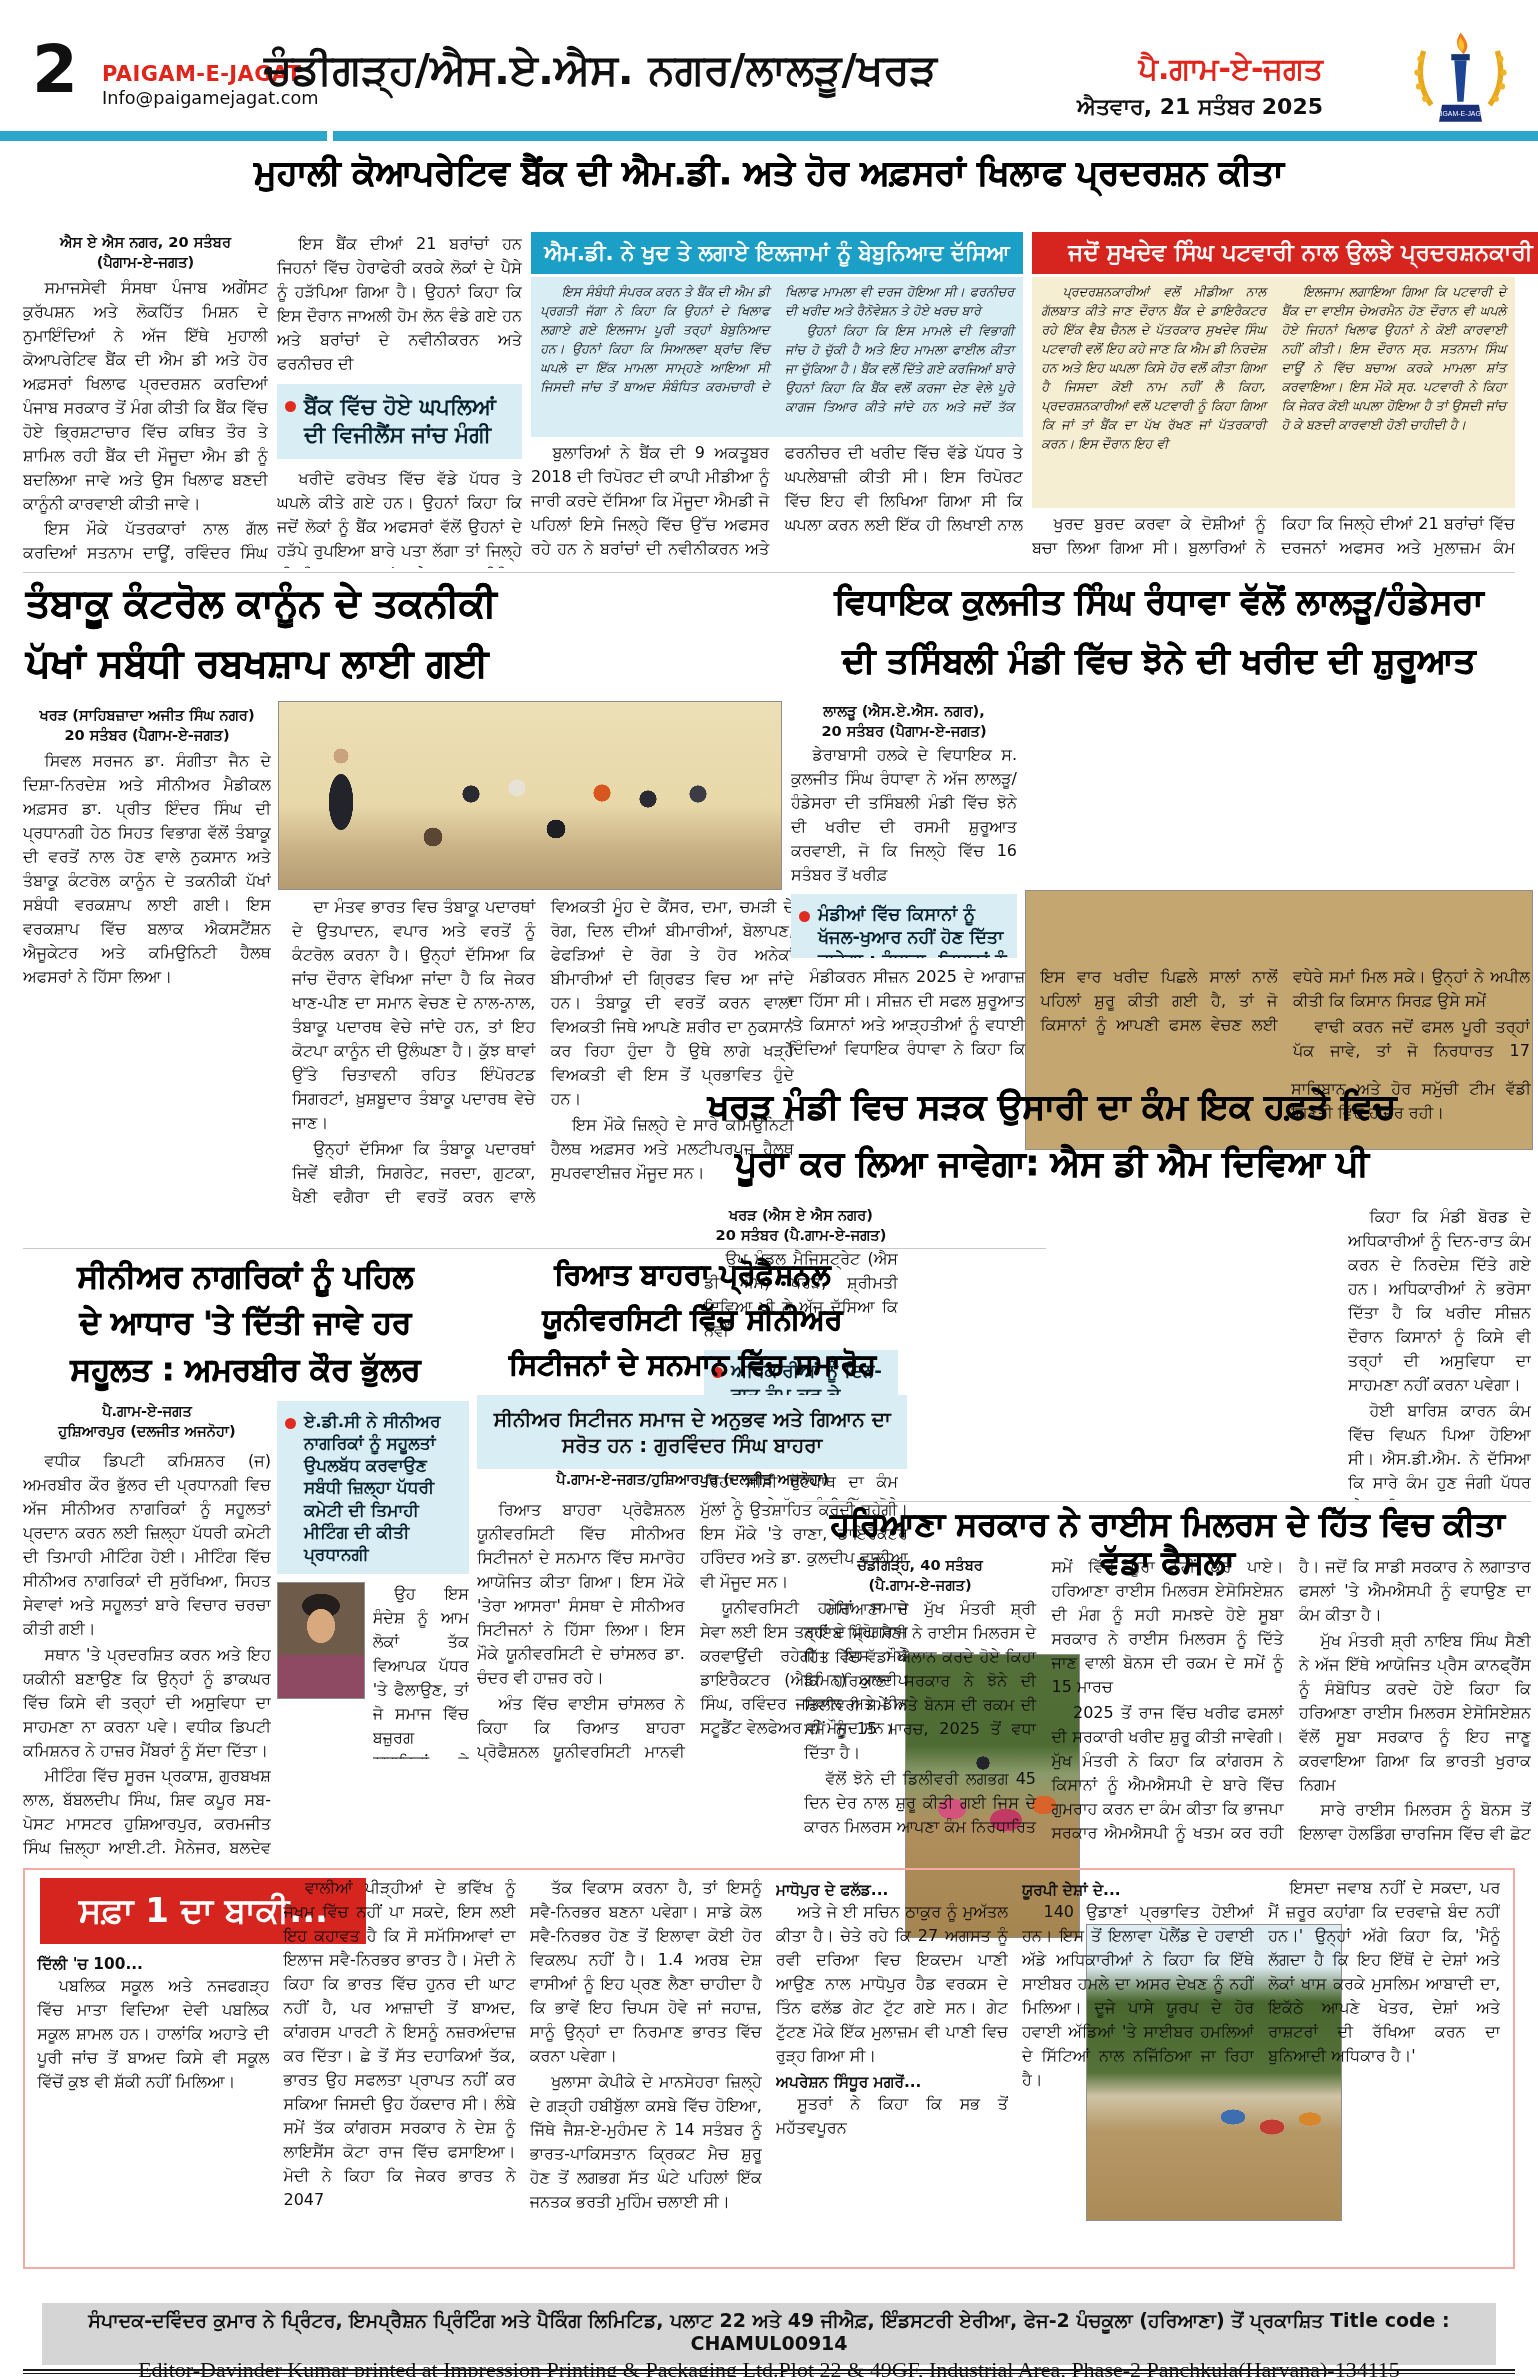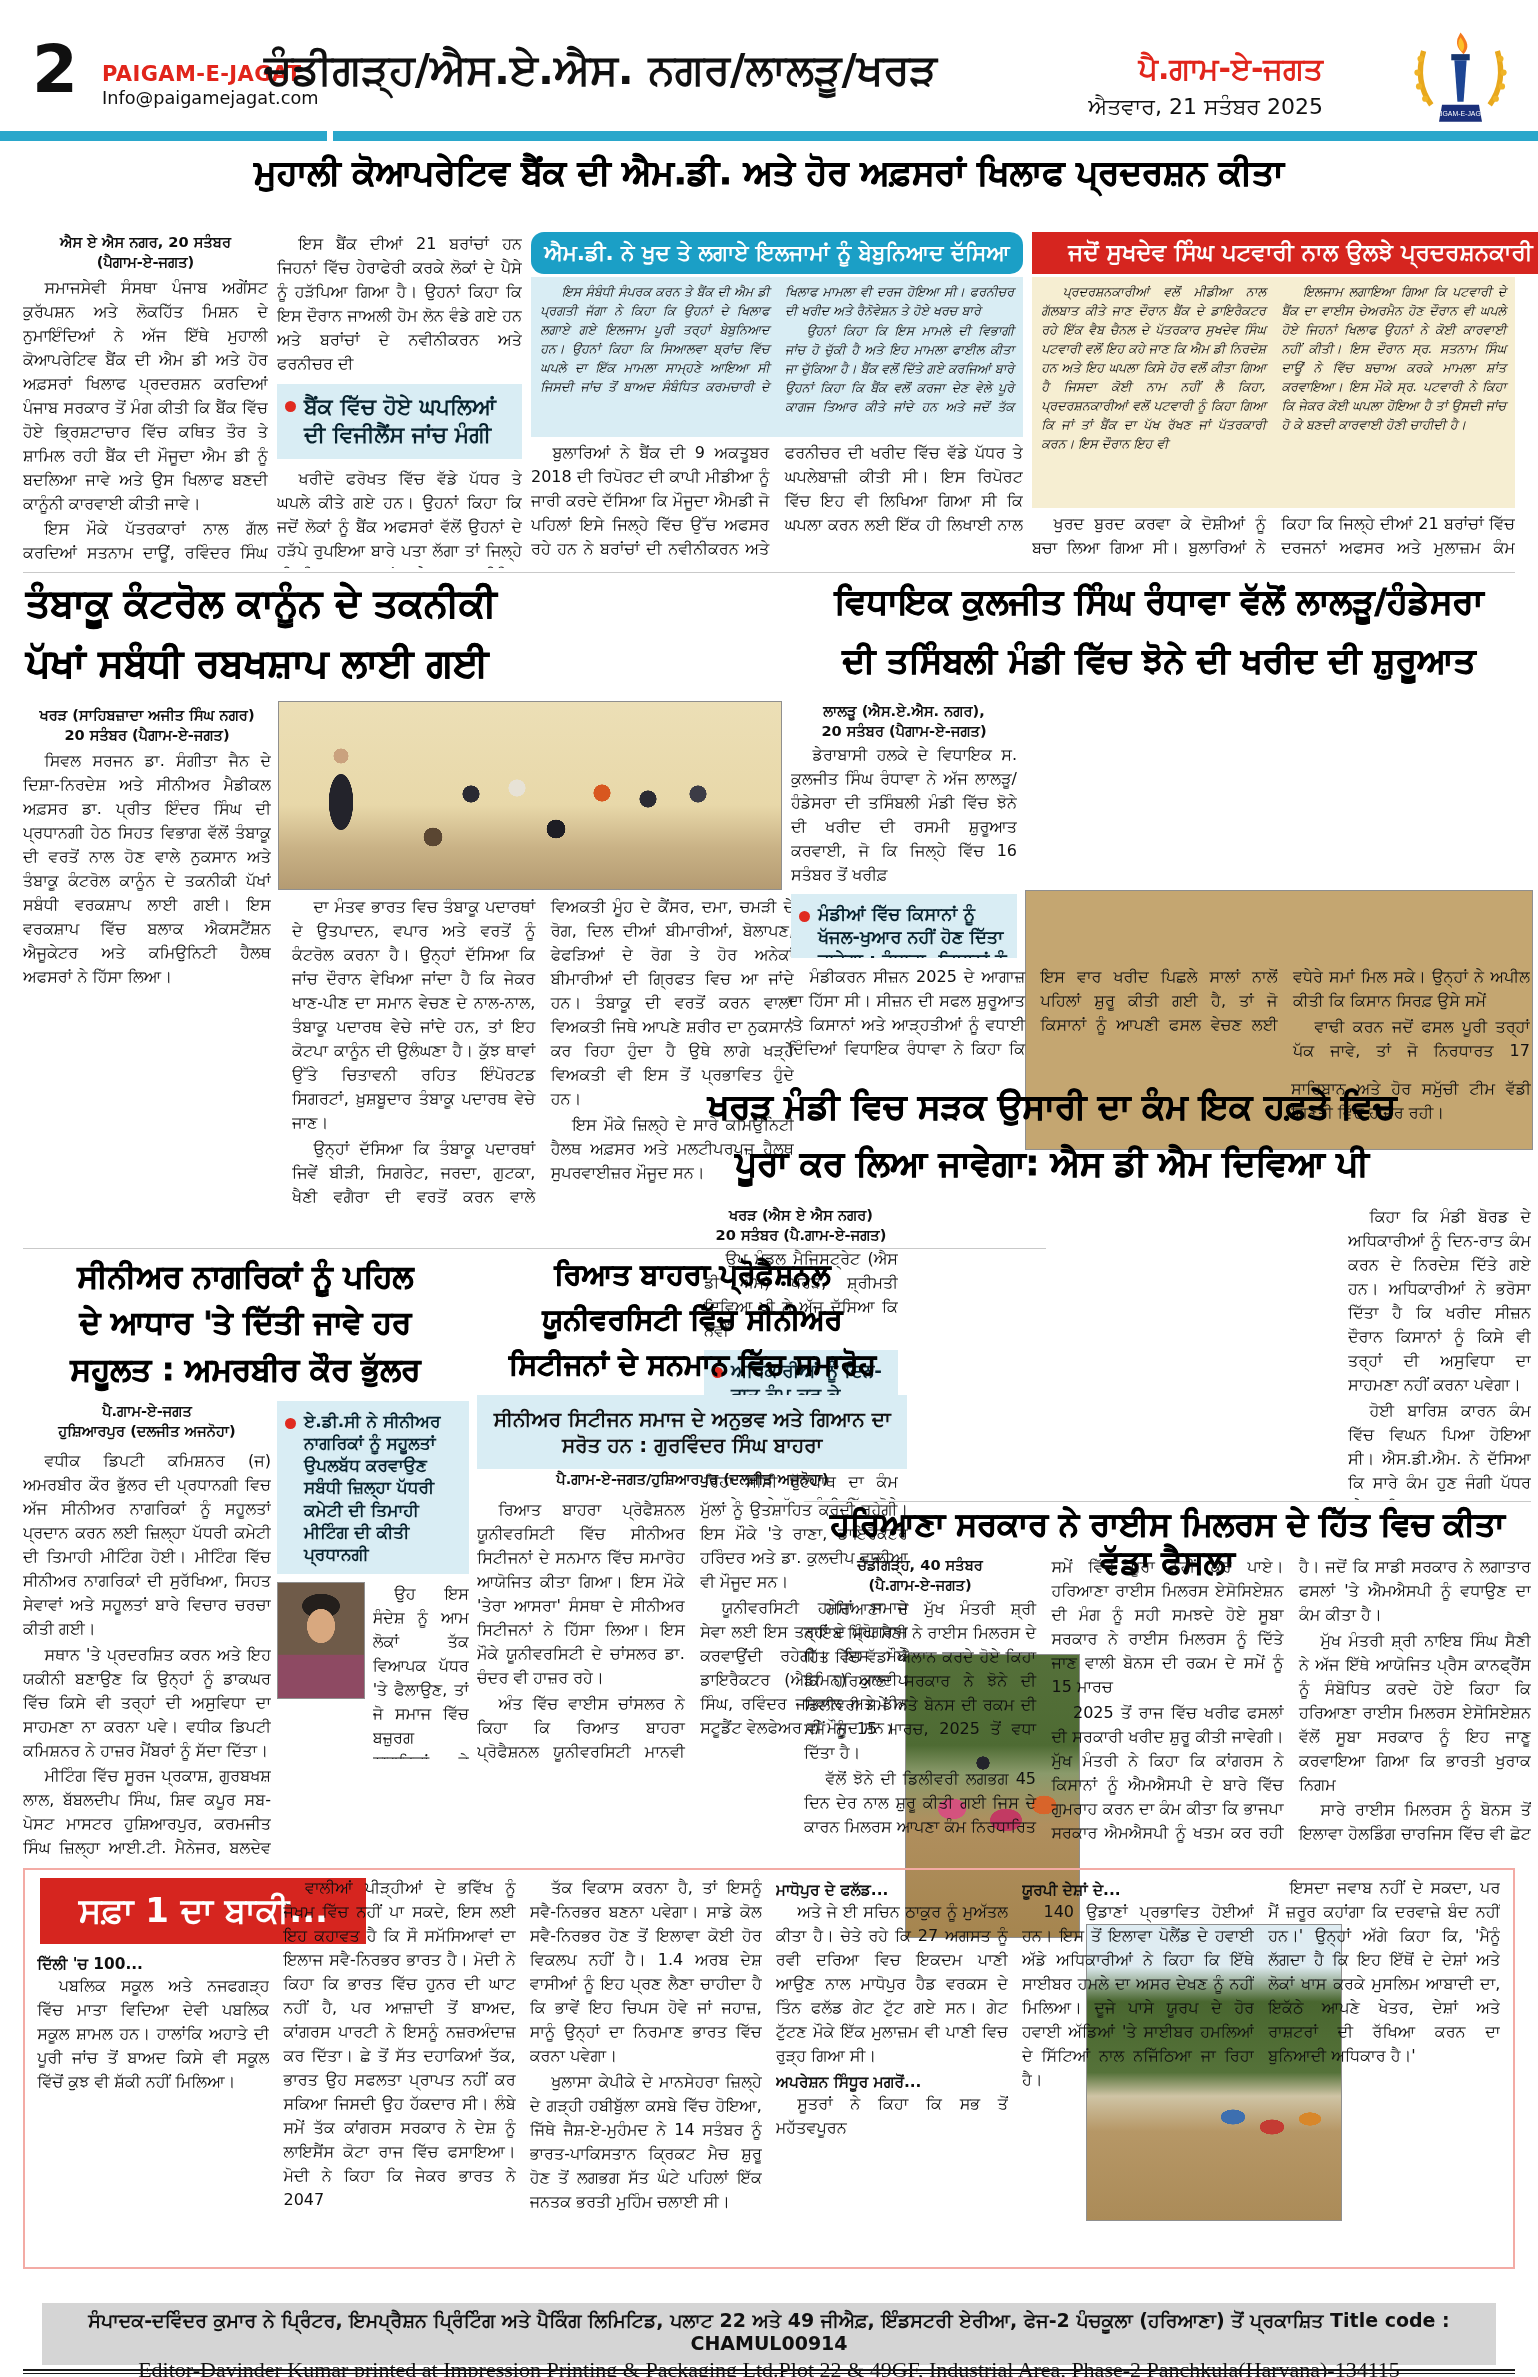--- a/index.html
+++ b/index.html
@@ -16,7 +16,7 @@
   .email{font-size:17.7px;color:#111;}
   .region-title{font-size:42px;font-weight:bold;white-space:nowrap;}
   .masthead{font-size:30px;font-weight:bold;color:#e1251b;text-align:right;}
-  .hdate{font-size:22px;font-weight:normal;text-align:right;}
+  .hdate{font-size:22px;font-weight:bold;text-align:right;}
   .cyanbar{background:#2aa7cb;}
   
   .hl{font-weight:bold;color:#000;line-height:1.18;-webkit-text-stroke:0.8px #000;}

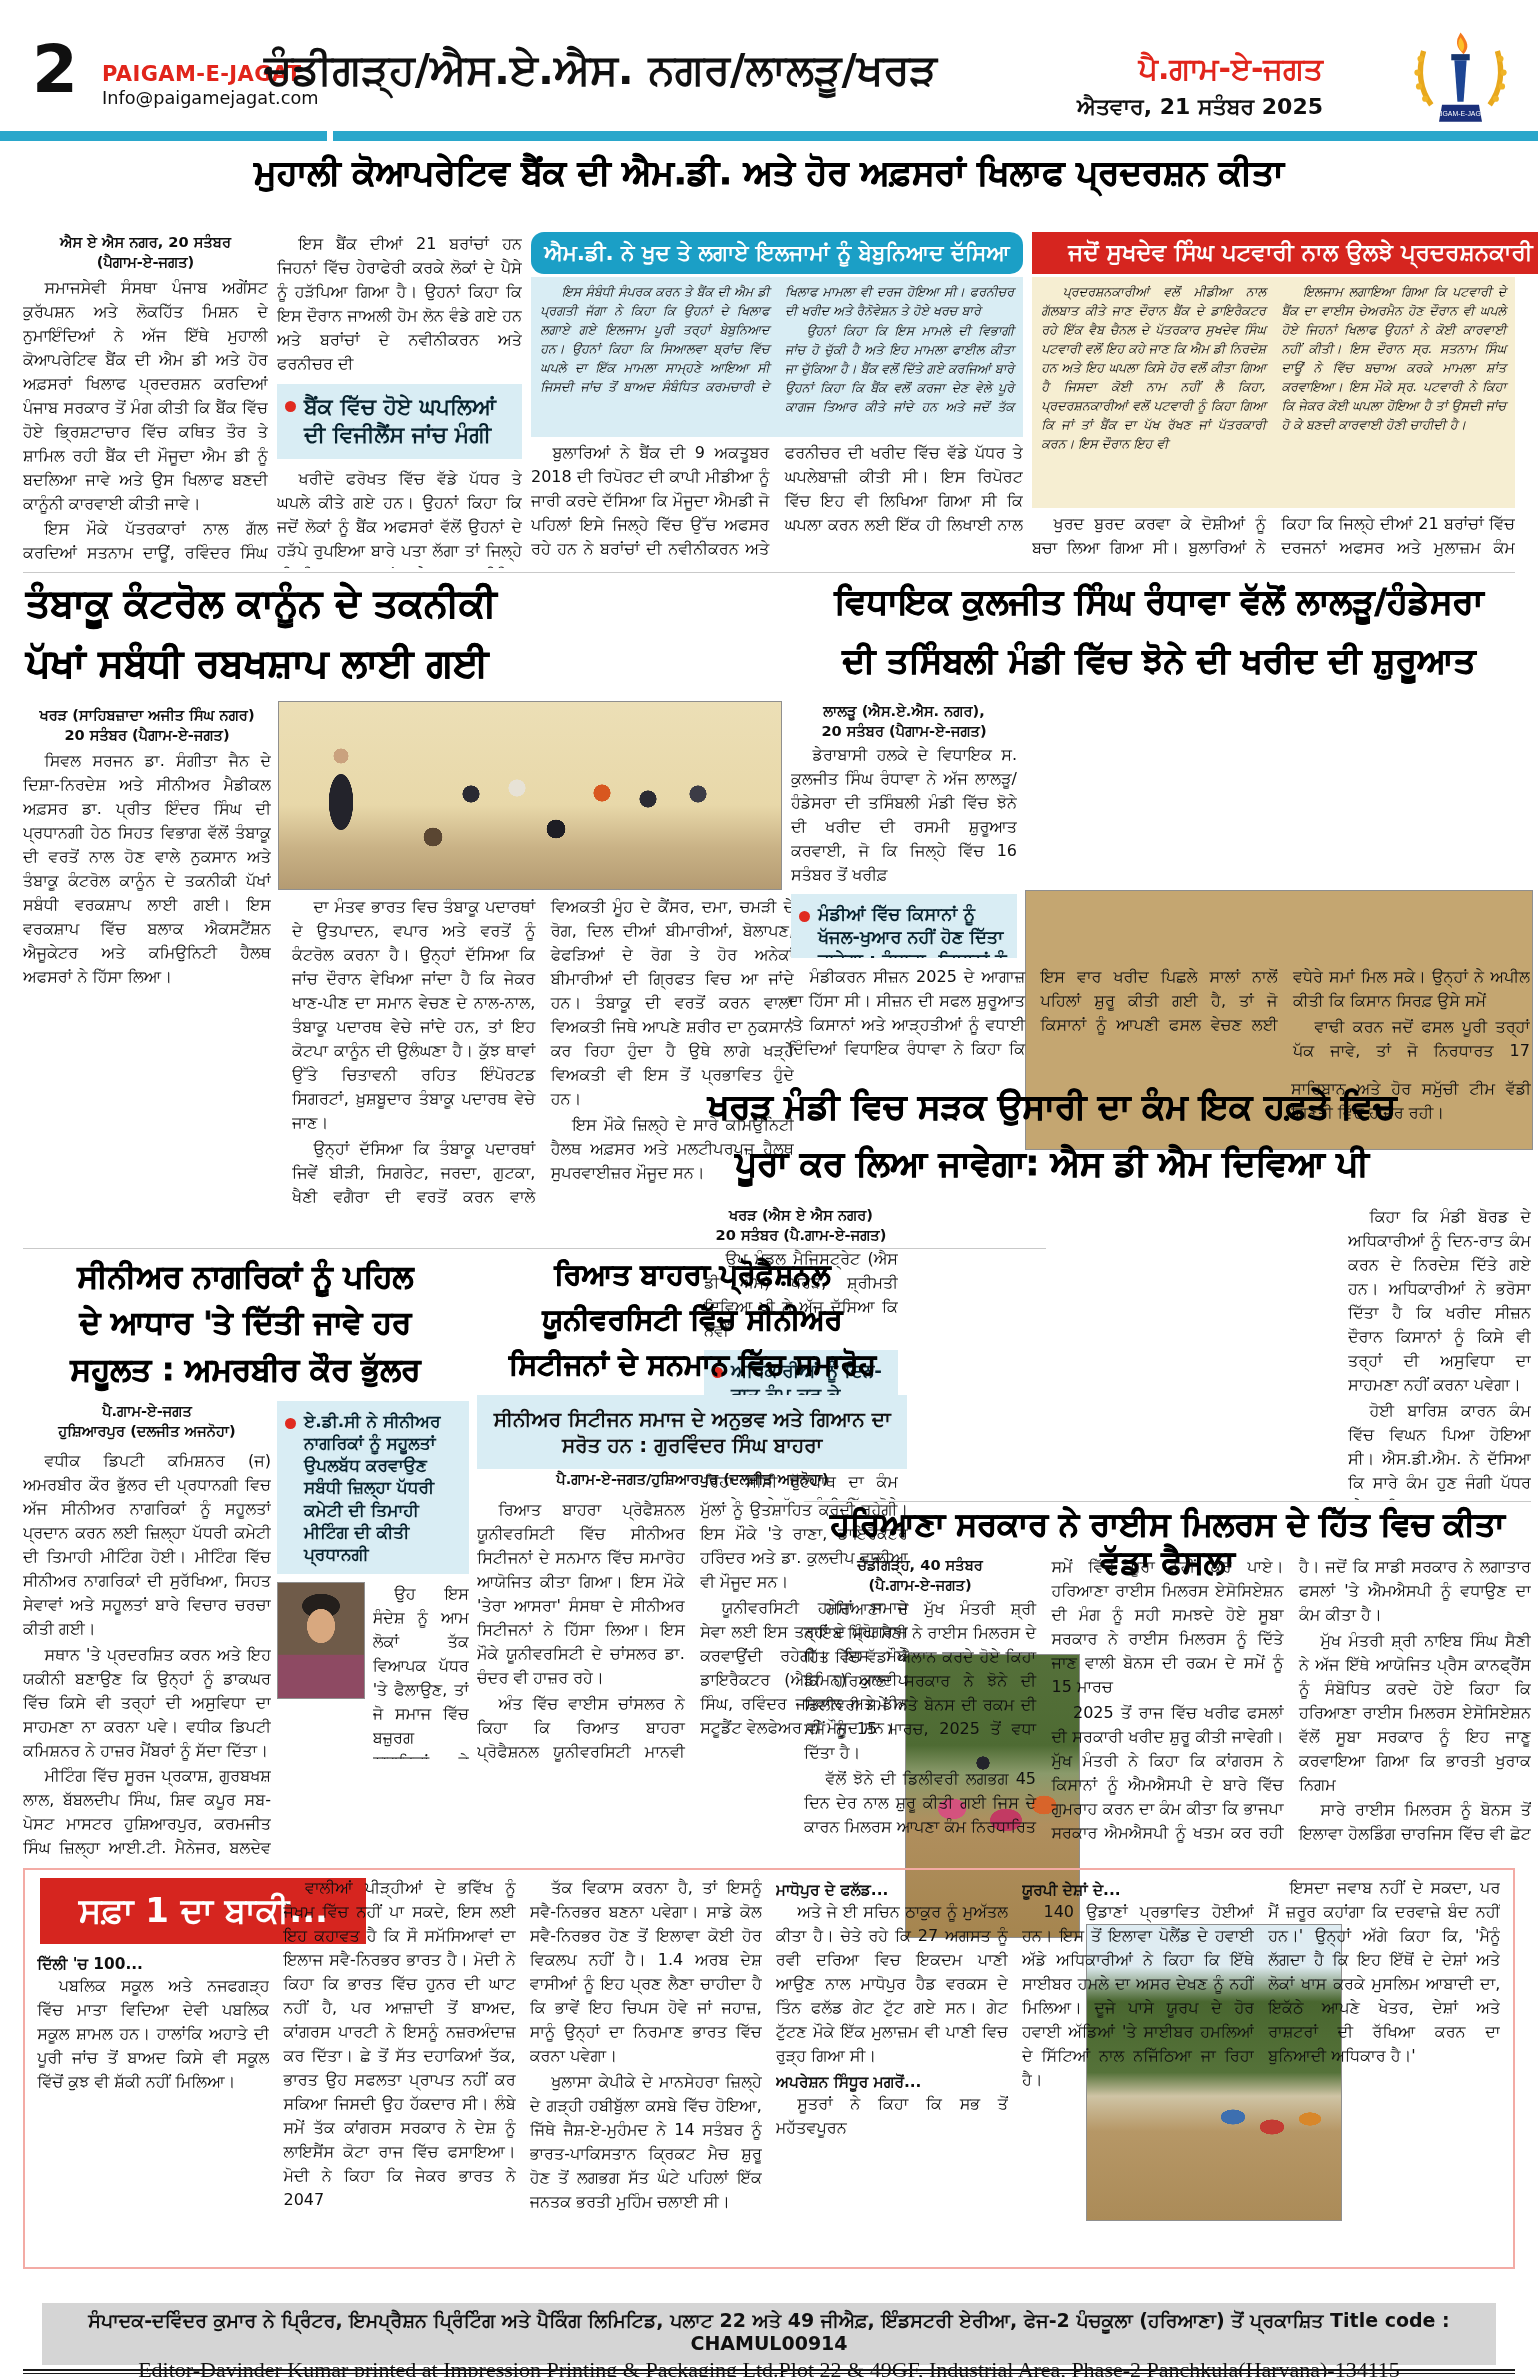--- a/index.html
+++ b/index.html
@@ -113,7 +113,7 @@
 </div>
 
 <div class="abs" style="left:531px;top:232px;width:492px;height:336px;">
-  <div class="bluebar" style="width:492px;height:42px;border-radius:13px;">ਐਮ.ਡੀ. ਨੇ ਖੁਦ ਤੇ ਲਗਾਏ ਇਲਜਾਮਾਂ ਨੂੰ ਬੇਬੁਨਿਆਦ ਦੱਸਿਆ</div>
+  <div class="bluebar" style="width:492px;height:42px;">ਐਮ.ਡੀ. ਨੇ ਖੁਦ ਤੇ ਲਗਾਏ ਇਲਜਾਮਾਂ ਨੂੰ ਬੇਬੁਨਿਆਦ ਦੱਸਿਆ</div>
   <div class="tintbox cols2 hidden-ovf" style="width:474px;height:151px;padding:4.6px 9.2px;margin-top:3.1px;">
       <div class="bp">ਇਸ ਸੰਬੰਧੀ ਸੰਪਰਕ ਕਰਨ ਤੇ ਬੈਂਕ ਦੀ ਐਮ ਡੀ ਪ੍ਰਗਤੀ ਜੱਗਾ ਨੇ ਕਿਹਾ ਕਿ ਉਹਨਾਂ ਦੇ ਖਿਲਾਫ ਲਗਾਏ ਗਏ ਇਲਜਾਮ ਪੂਰੀ ਤਰ੍ਹਾਂ ਬੇਬੁਨਿਆਦ ਹਨ। ਉਹਨਾਂ ਕਿਹਾ ਕਿ ਸਿਆਲਵਾ ਬ੍ਰਾਂਚ ਵਿੱਚ ਘਪਲੇ ਦਾ ਇੱਕ ਮਾਮਲਾ ਸਾਮ੍ਹਣੇ ਆਇਆ ਸੀ ਜਿਸਦੀ ਜਾਂਚ ਤੋਂ ਬਾਅਦ ਸੰਬੰਧਿਤ ਕਰਮਚਾਰੀ ਦੇ ਖਿਲਾਫ ਮਾਮਲਾ ਵੀ ਦਰਜ ਹੋਇਆ ਸੀ। ਫਰਨੀਚਰ ਦੀ ਖਰੀਦ ਅਤੇ ਰੈਨੋਵੇਸ਼ਨ ਤੇ ਹੋਏ ਖਰਚ ਬਾਰੇ</div>
       <div class="bp">ਉਹਨਾਂ ਕਿਹਾ ਕਿ ਇਸ ਮਾਮਲੇ ਦੀ ਵਿਭਾਗੀ ਜਾਂਚ ਹੋ ਚੁੱਕੀ ਹੈ ਅਤੇ ਇਹ ਮਾਮਲਾ ਫਾਈਲ ਕੀਤਾ ਜਾ ਚੁੱਕਿਆ ਹੈ। ਬੈਂਕ ਵਲੋਂ ਦਿੱਤੇ ਗਏ ਕਰਜਿਆਂ ਬਾਰੇ ਉਹਨਾਂ ਕਿਹਾ ਕਿ ਬੈਂਕ ਵਲੋਂ ਕਰਜਾ ਦੇਣ ਵੇਲੇ ਪੂਰੇ ਕਾਗਜ ਤਿਆਰ ਕੀਤੇ ਜਾਂਦੇ ਹਨ ਅਤੇ ਜਦੋਂ ਤੱਕ ਕਾਗਜ ਪੂਰੇ ਨਾ ਹੋਣ ਕਰਜੇ ਨੂੰ ਮੰਜੂਰੀ ਨਹੀਂ ਮਿਲਦੀ ਅਤੇ ਸਾਰਾ ਕੰਮ ਪਾਰਦਰਸ਼ੀ ਤਰੀਕੇ ਨਾਲ ਹੁੰਦਾ ਹੈ।</div>

